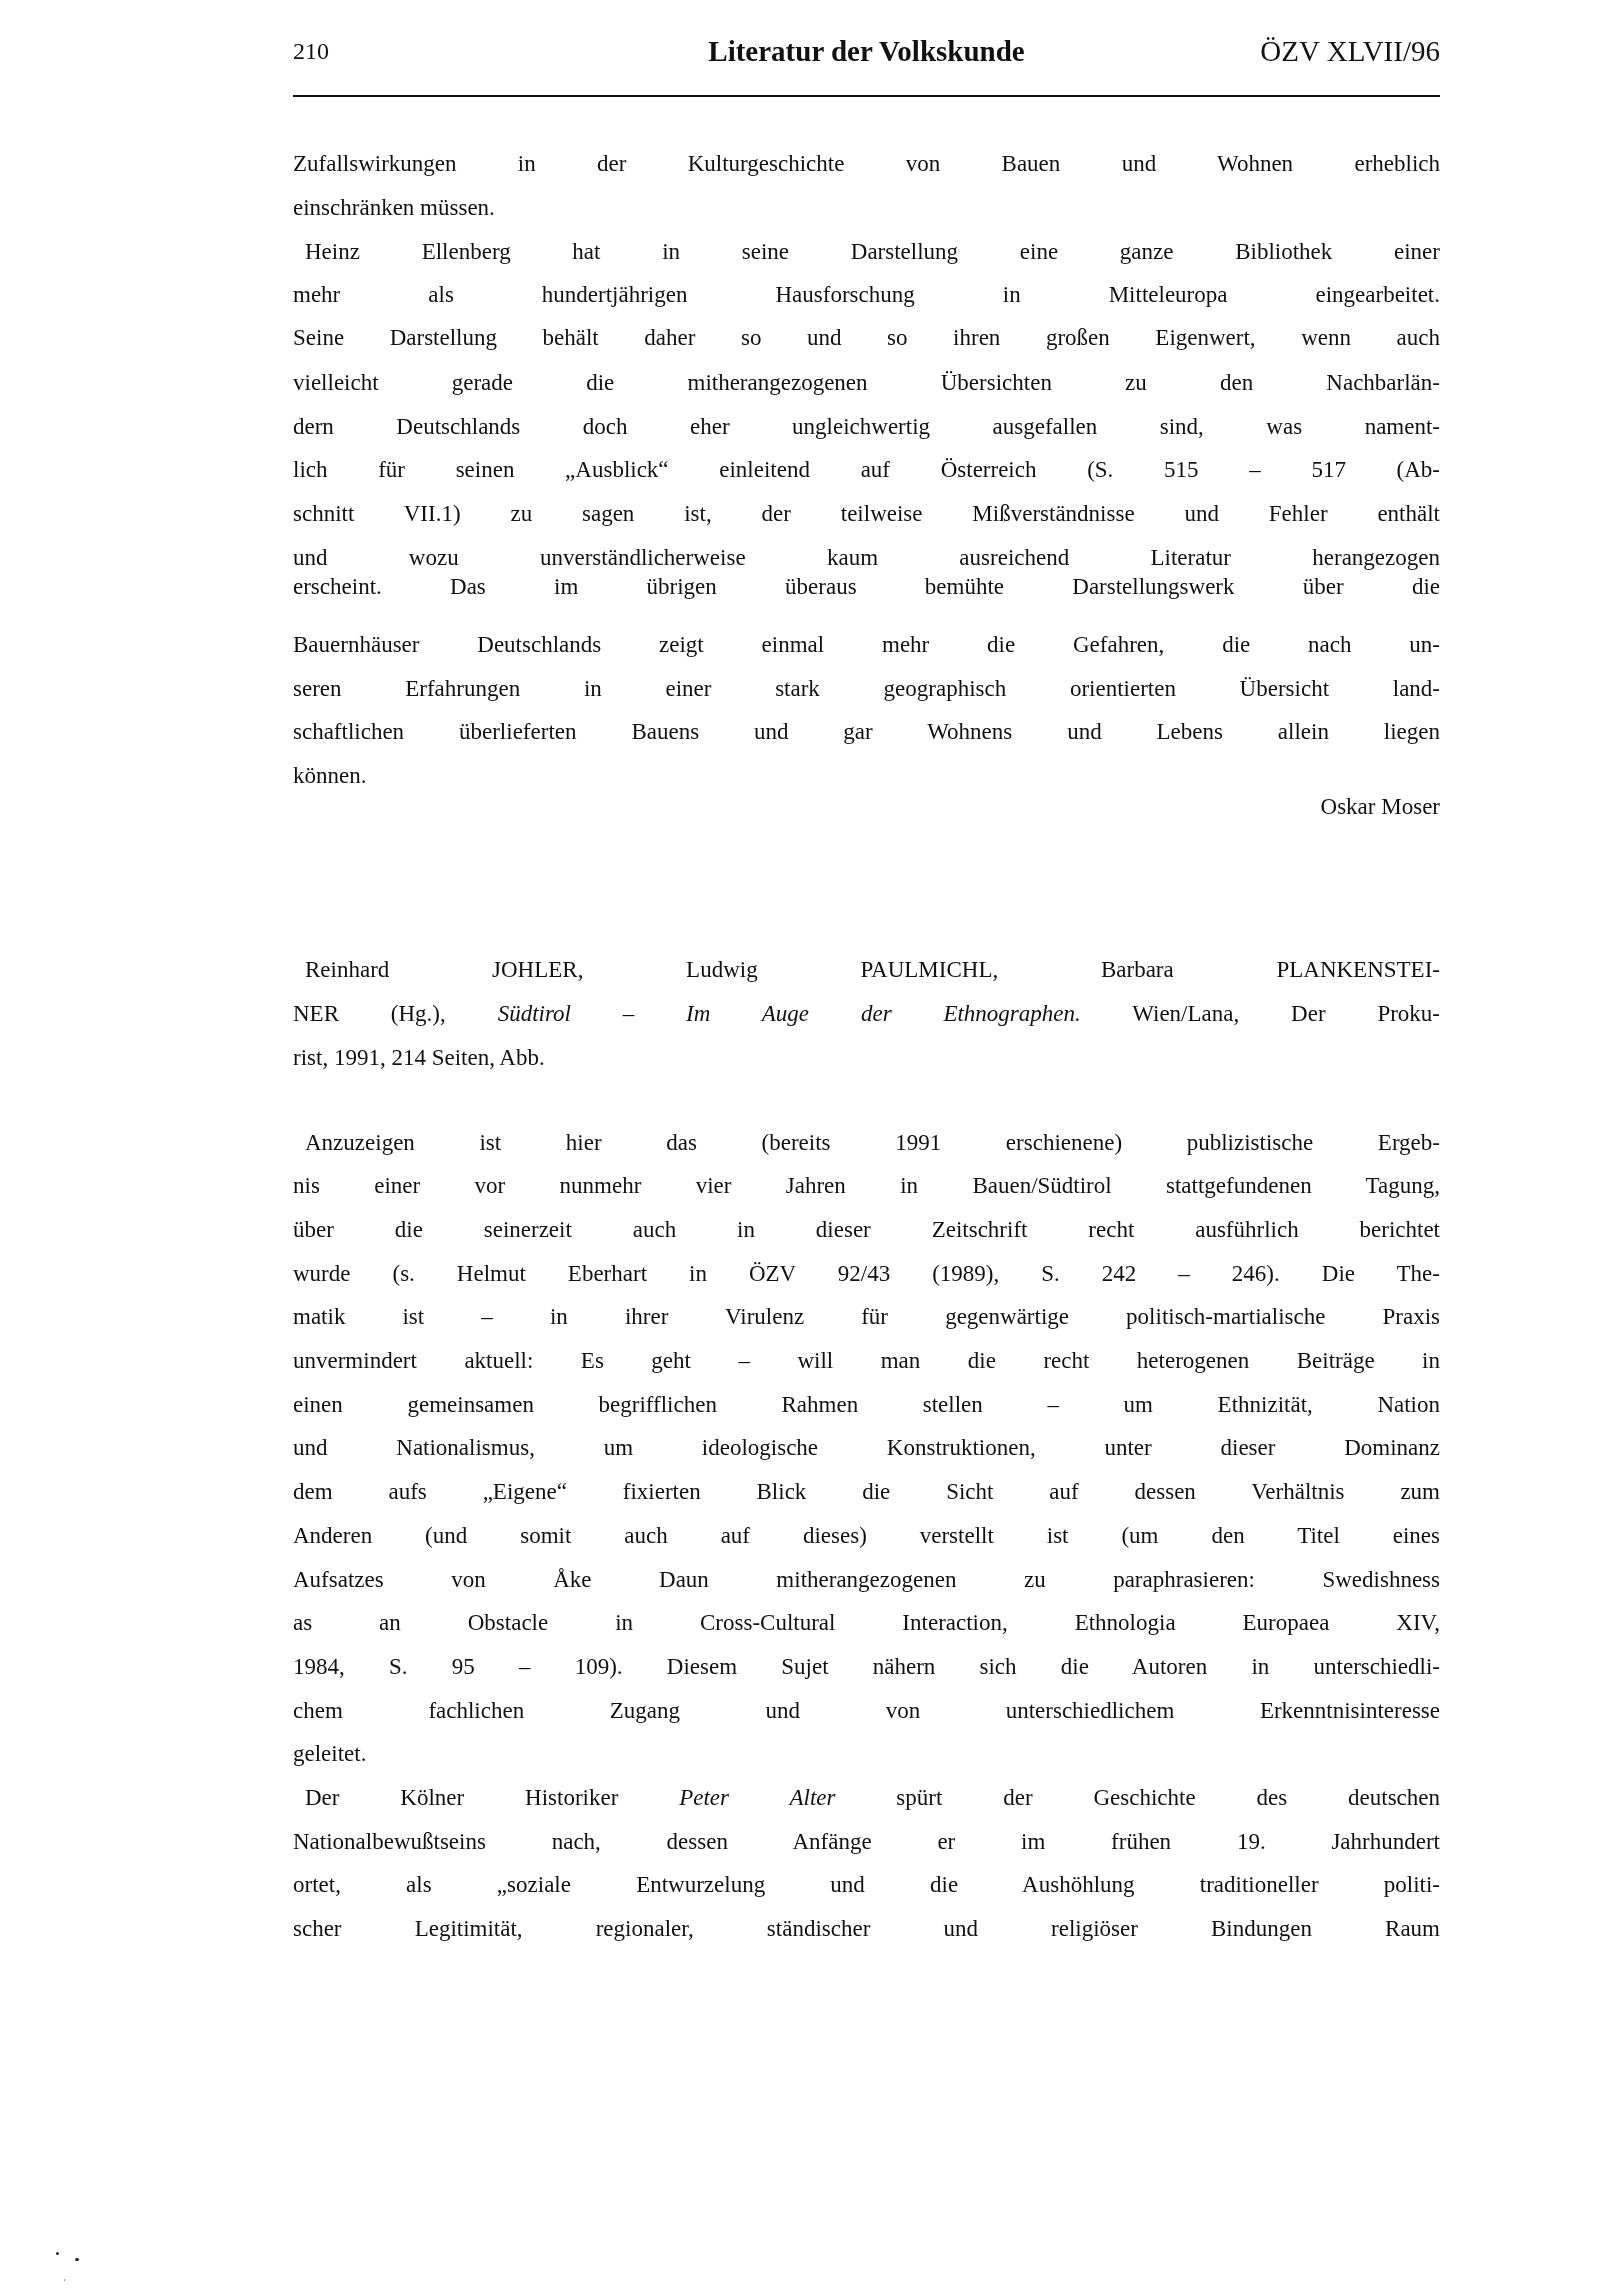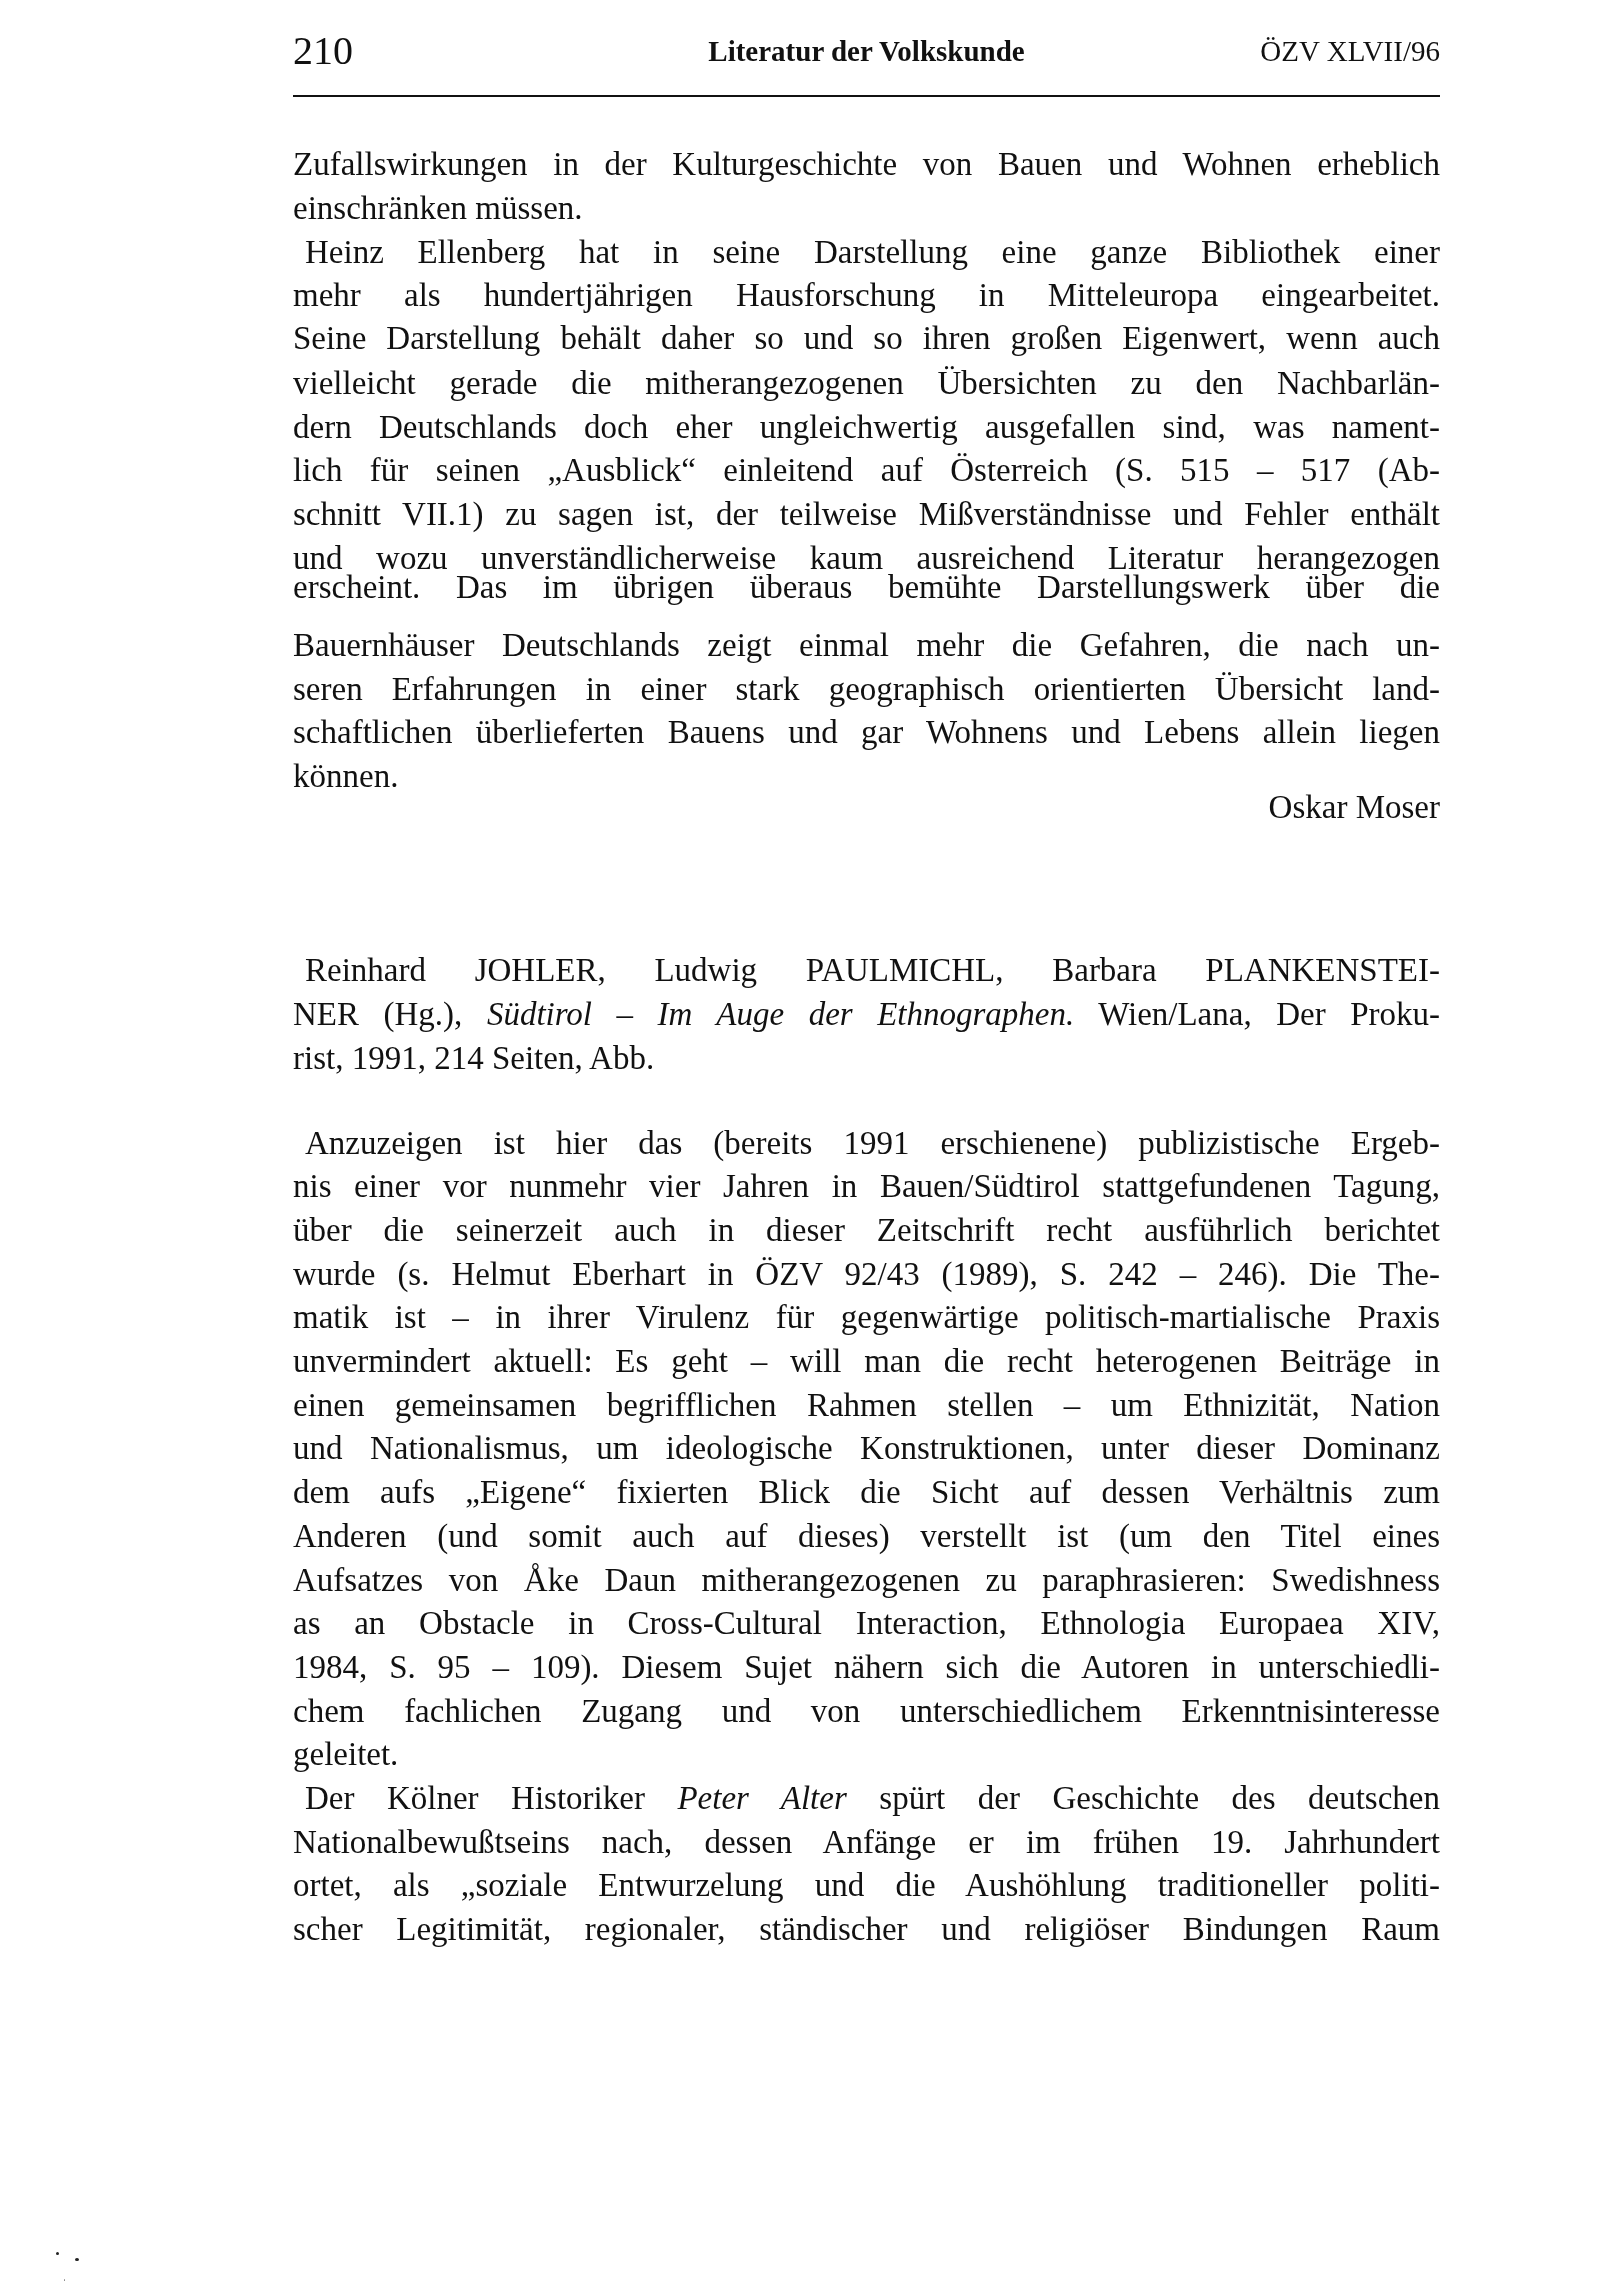--- a/index.html
+++ b/index.html
@@ -30,7 +30,7 @@
       font-size: 29px;
       line-height: 40px;
     }
-    .header .num { position: absolute; left: 0; top: 0; font-size: 40px; }
+    .header .num { position: absolute; left: 0; top: 0; font-size: 24px; }
     .header .title { position: absolute; left: 0; width: 1147px; text-align: center; top: 0; font-weight: bold; }
     .header .journal { position: absolute; right: 0; top: 0; }
     .rule {

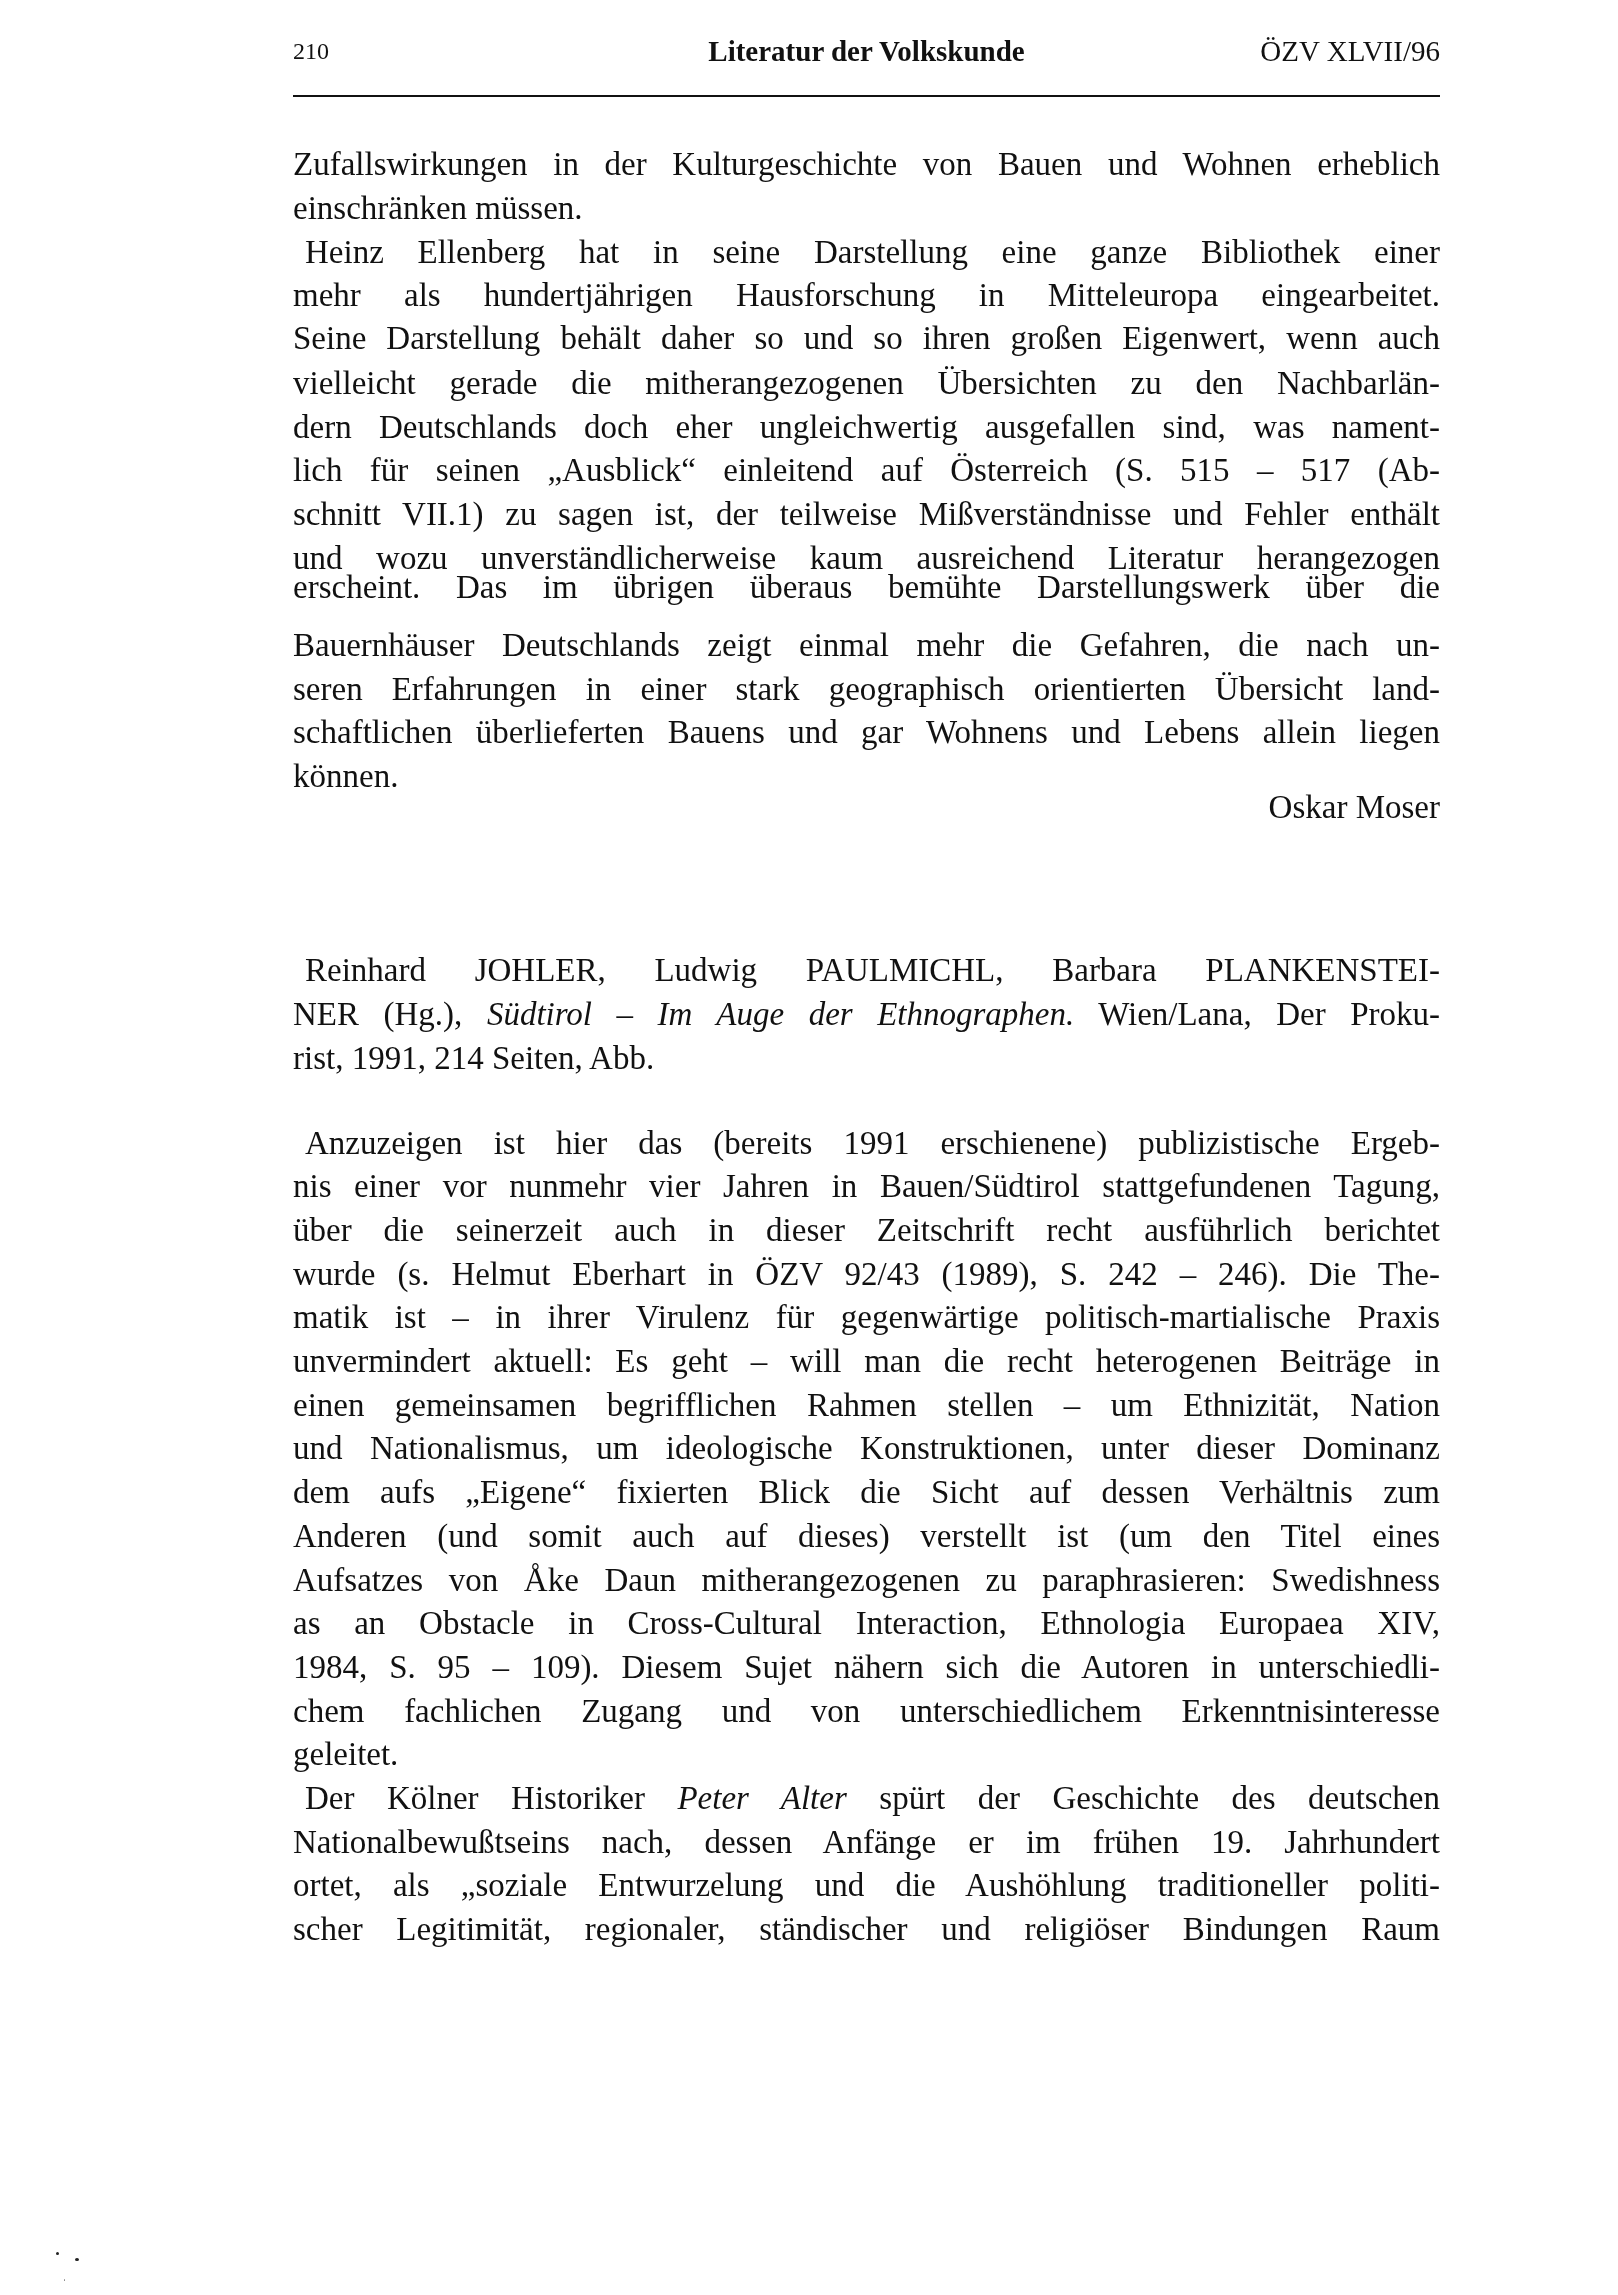--- a/index.html
+++ b/index.html
@@ -45,7 +45,7 @@
       position: absolute;
       left: 0;
       width: 1147px;
-      font-size: 33px;
+      font-size: 23px;
       line-height: 44px;
       height: 44px;
       white-space: nowrap;

